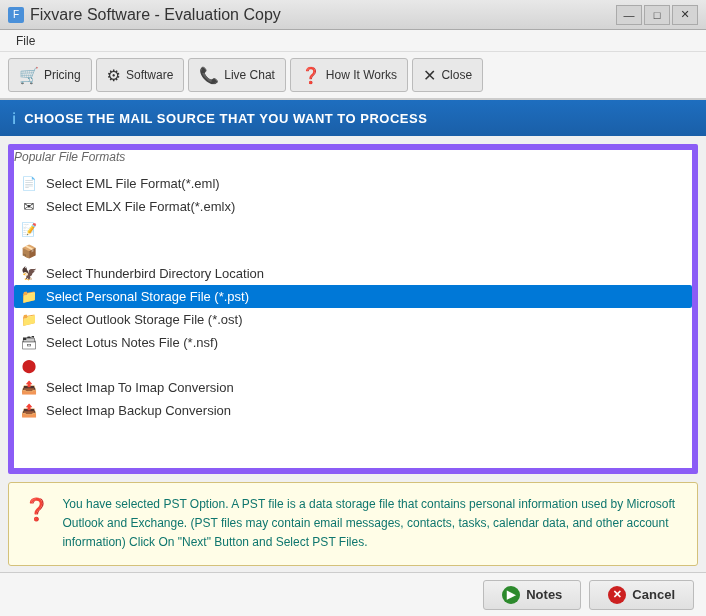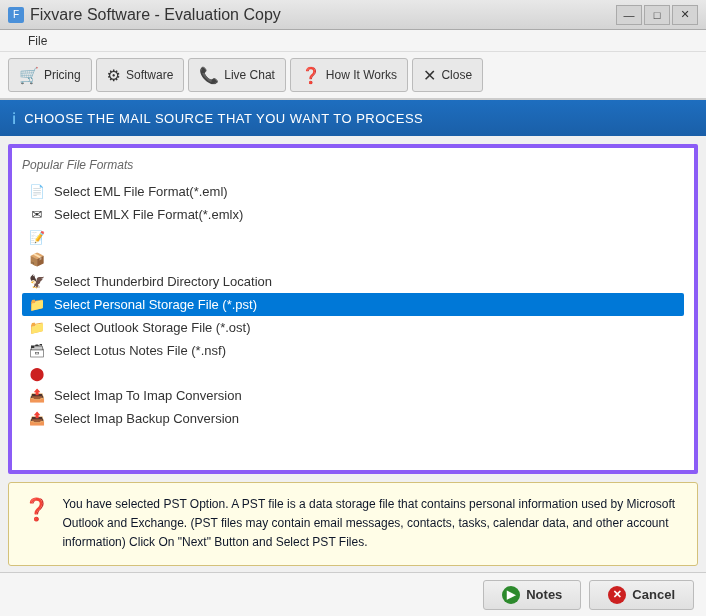--- a/index.html
+++ b/index.html
@@ -65,7 +65,7 @@
       height: 22px;
       display: flex;
       align-items: center;
-      padding: 0 20px;
+      padding: 0 8px;
       border-bottom: 1px solid #ddd;
     }
     .menu-item {

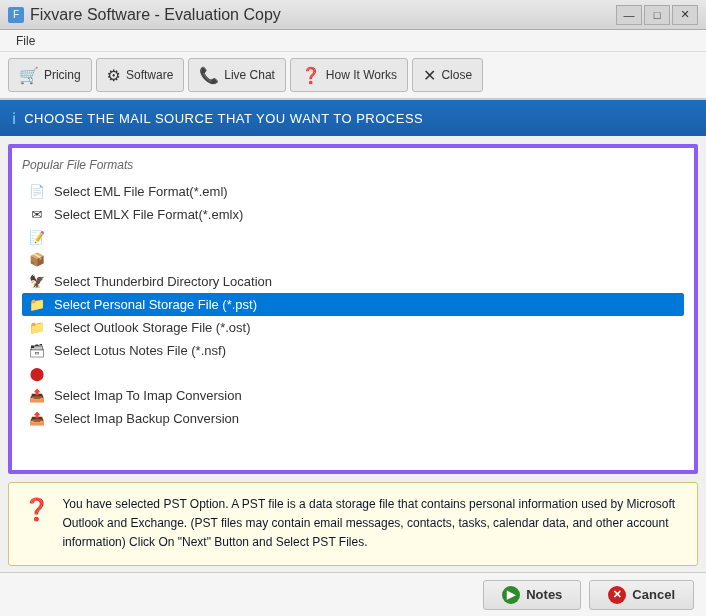--- a/index.html
+++ b/index.html
@@ -118,7 +118,7 @@
     .header-banner-text {
       color: white;
       font-size: 13px;
-      font-weight: normal;
+      font-weight: bold;
       letter-spacing: 0.5px;
     }
 

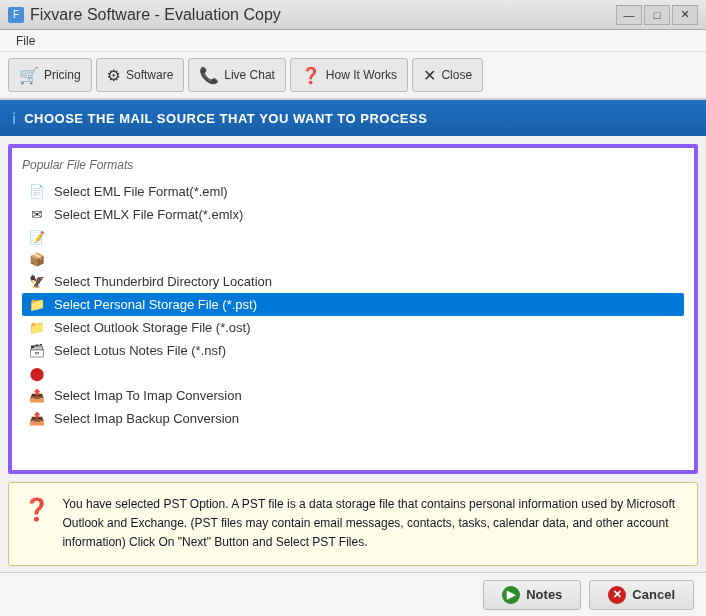--- a/index.html
+++ b/index.html
@@ -126,9 +126,9 @@
     .main-content {
       background: white;
       margin: 8px;
-      border: 4px solid #8b5cf6;
+      border: 6px solid #8b5cf6;
       border-radius: 2px;
-      padding: 10px;
+      padding: 0;
       height: 330px;
     }
     .section-title {

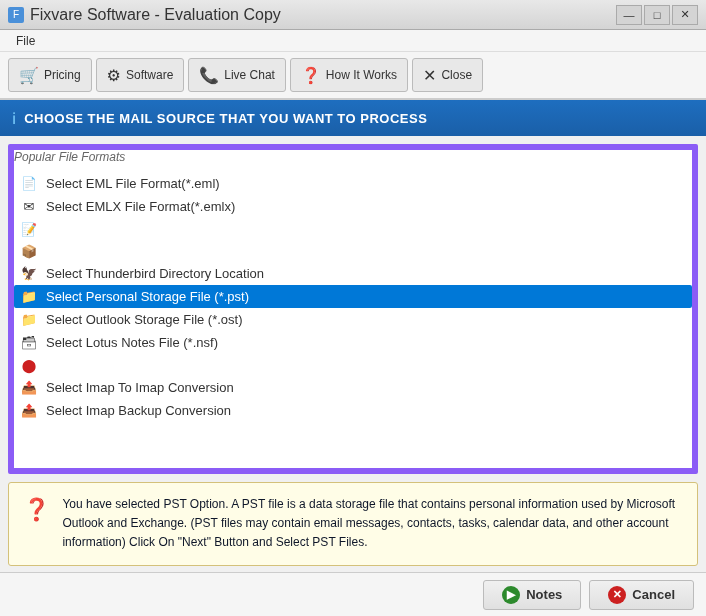--- a/index.html
+++ b/index.html
@@ -184,7 +184,7 @@
     }
     .info-text {
       font-size: 12px;
-      color: #0f172a;
+      color: #0f766e;
       line-height: 1.6;
     }
 

